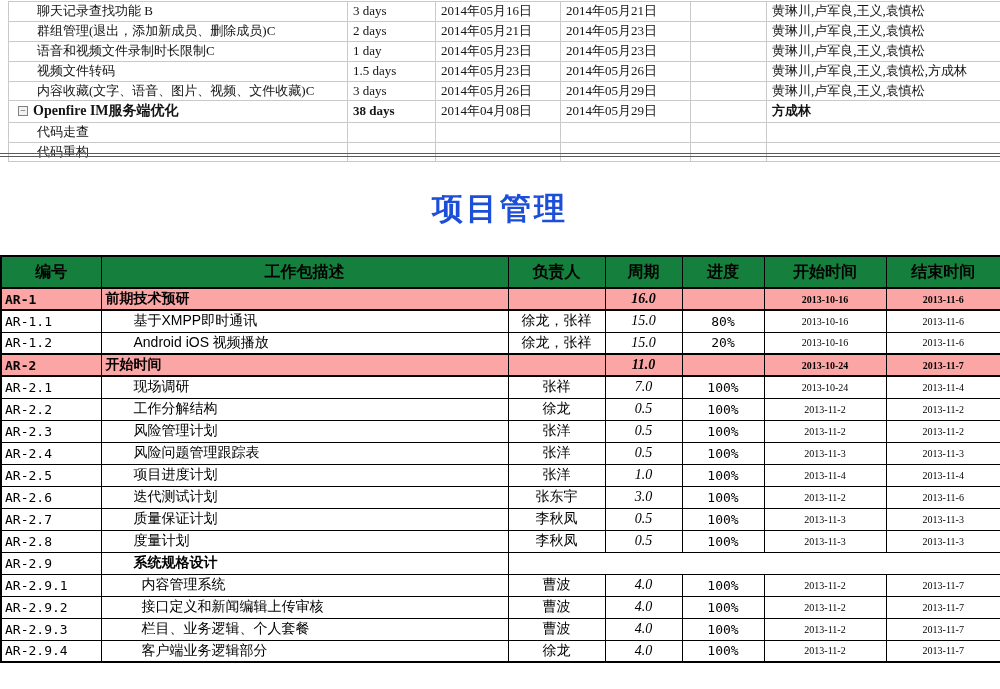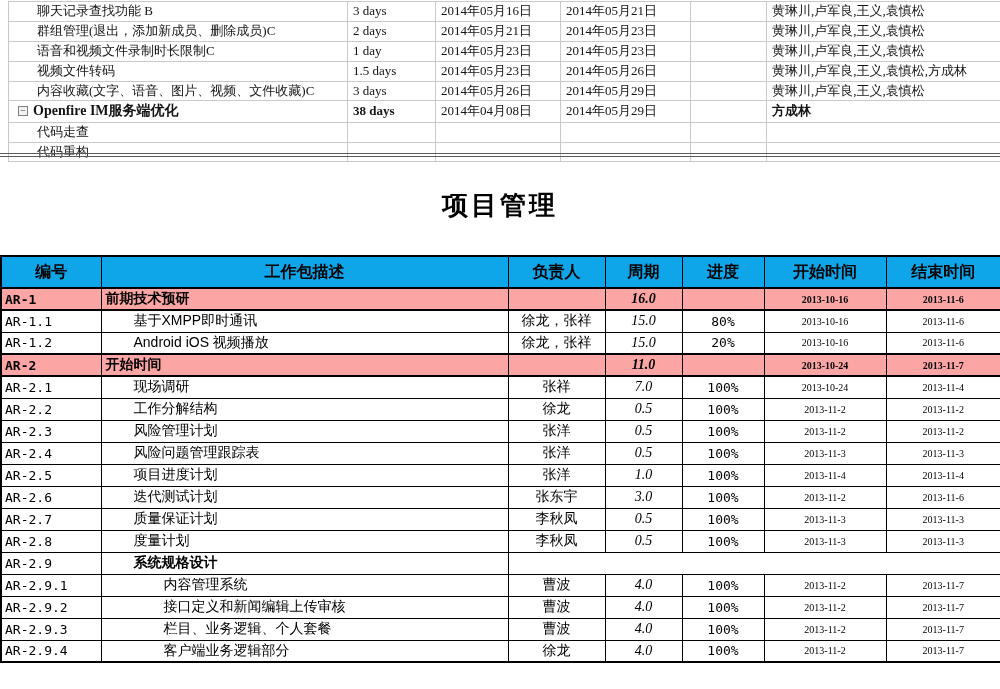--- a/index.html
+++ b/index.html
@@ -70,10 +70,10 @@
     left: 0;
     width: 100%;
     text-align: center;
-    font-size: 26px;
+    font-size: 31px;
     font-weight: bold;
     letter-spacing: 3px;
-    color: #000000;
+    color: #1d4ed8;
     font-family: "Liberation Sans", sans-serif;
   }
 

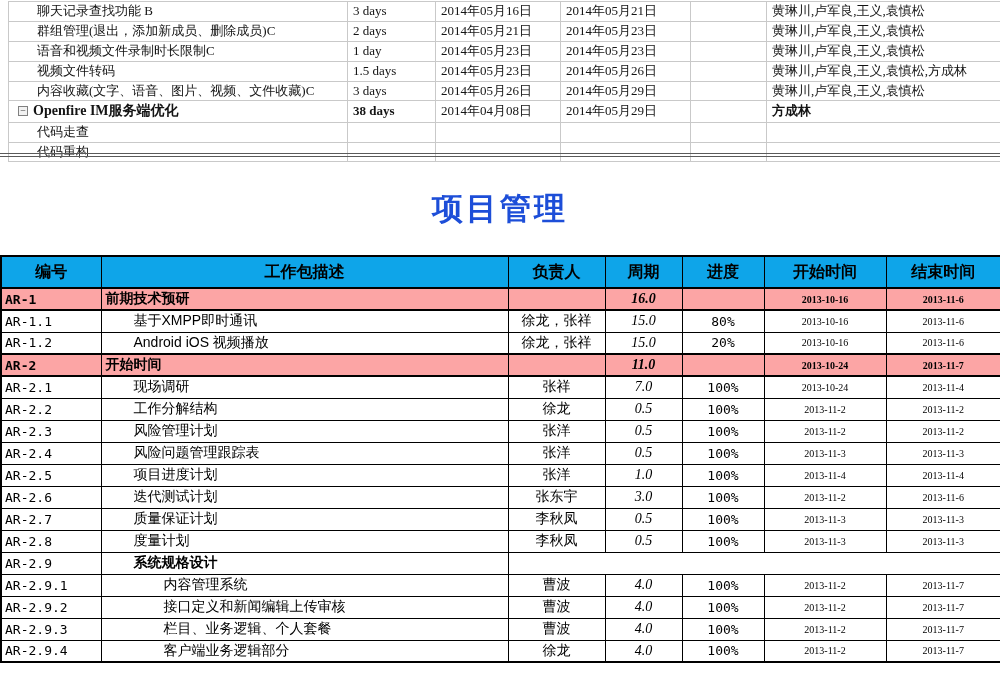--- a/index.html
+++ b/index.html
@@ -90,7 +90,7 @@
     color: #000;
   }
   .plan th {
-    background: #0ea5e9;
+    background: #15803d;
     border: 1px solid #000;
     border-bottom-width: 2px;
     height: 32px;

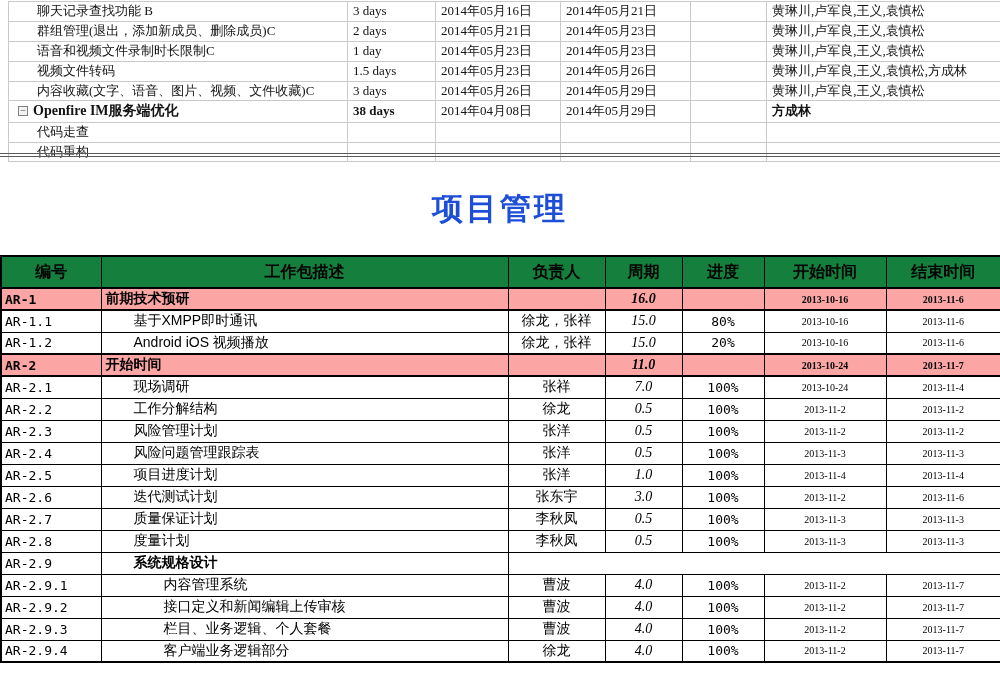--- a/index.html
+++ b/index.html
@@ -117,7 +117,7 @@
   .plan .c-id   { font-family: "DejaVu Sans Mono", monospace; font-size: 13px; padding-left: 3px; }
   .plan .c-desc { text-align: left; }
   .plan .ind1   { padding-left: 32px; }
-  .plan .ind2   { padding-left: 62px; }
+  .plan .ind2   { padding-left: 40px; }
   .plan .c-owner  { text-align: center; }
   .plan .c-period { text-align: center; font-style: italic; font-family: "Liberation Serif", serif; }
   .plan .c-prog   { text-align: center; font-family: "DejaVu Sans Mono", monospace; font-size: 13px; }

